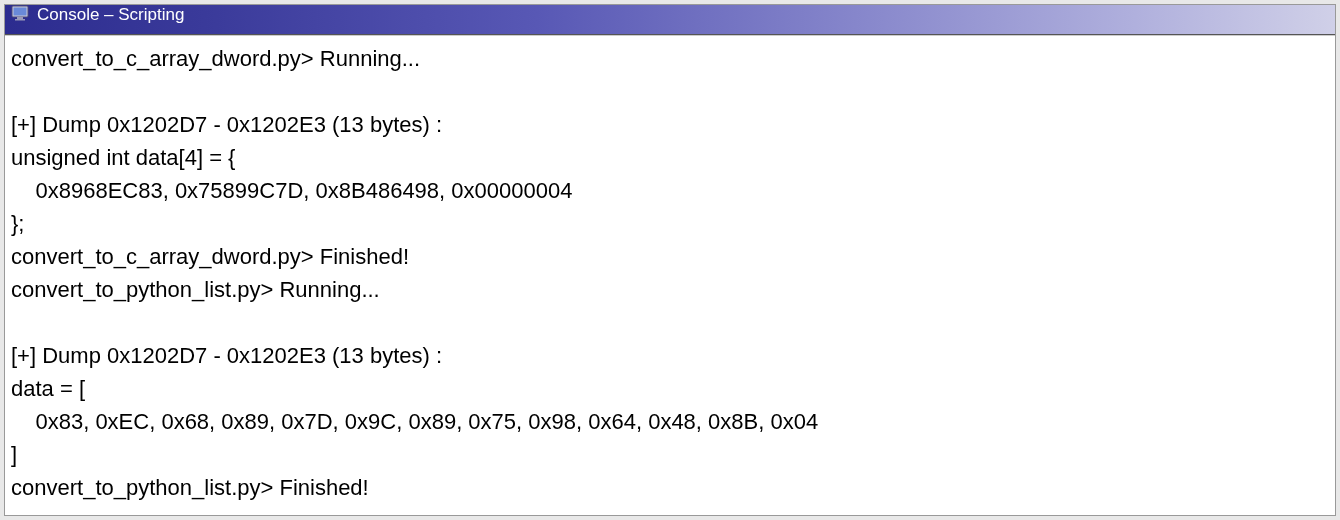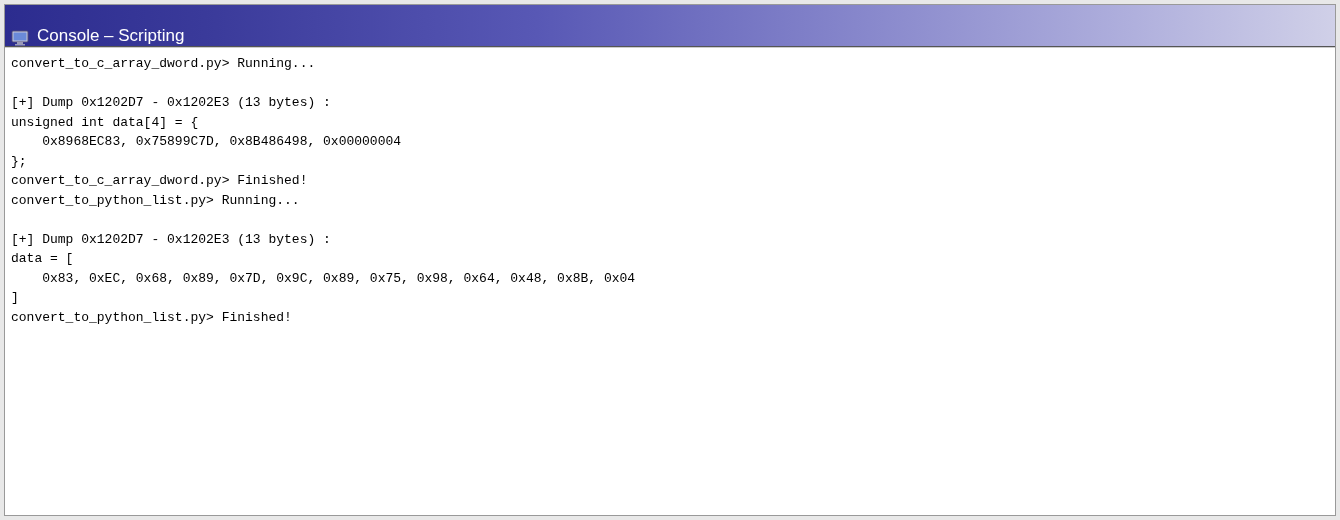--- a/index.html
+++ b/index.html
@@ -20,10 +20,10 @@
       flex-direction: column;
     }
     .title-bar {
-      height: 42px;
+      height: 30px;
       background: linear-gradient(to right, #2c2c8f 0%, #3a3a9a 15%, #5858b5 40%, #8888cc 65%, #b0b0dd 85%, #d0d0e8 100%);
       display: flex;
-      align-items: flex-end;
+      align-items: flex-start;
       padding: 0 6px;
       color: #ffffff;
       font-size: 17px;

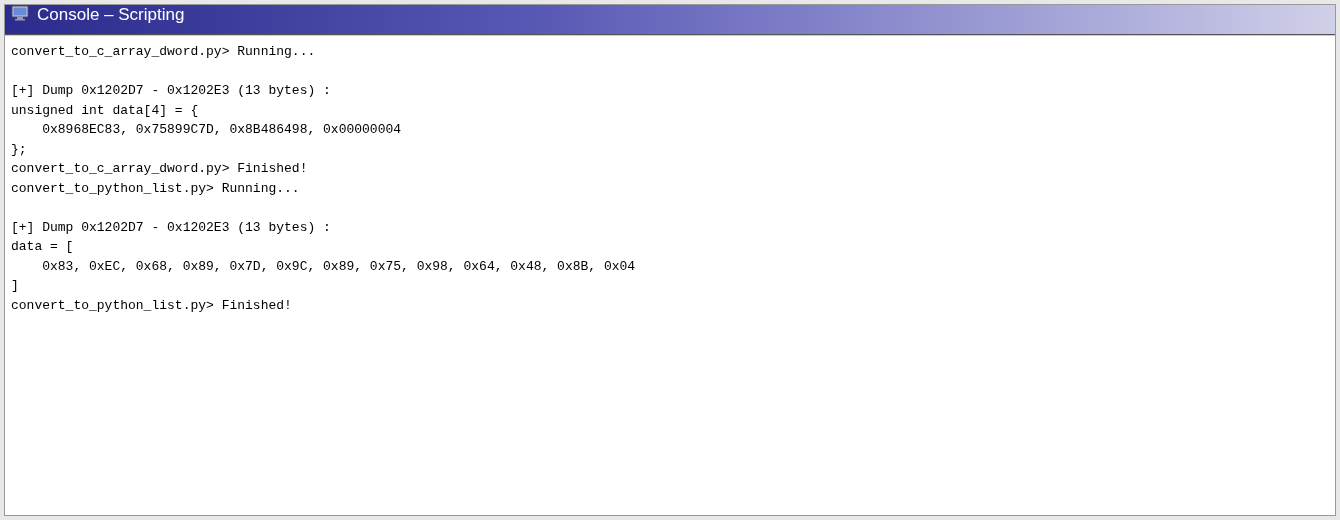--- a/index.html
+++ b/index.html
@@ -47,8 +47,8 @@
     .console-output {
       flex: 1;
       padding: 6px 6px;
-      font-family: Liberation Mono, monospace;
-      font-size: 13px;
+      font-family: Liberation Sans, sans-serif;
+      font-size: 22px;
       line-height: 1.5;
       background: #ffffff;
       color: #000000;

